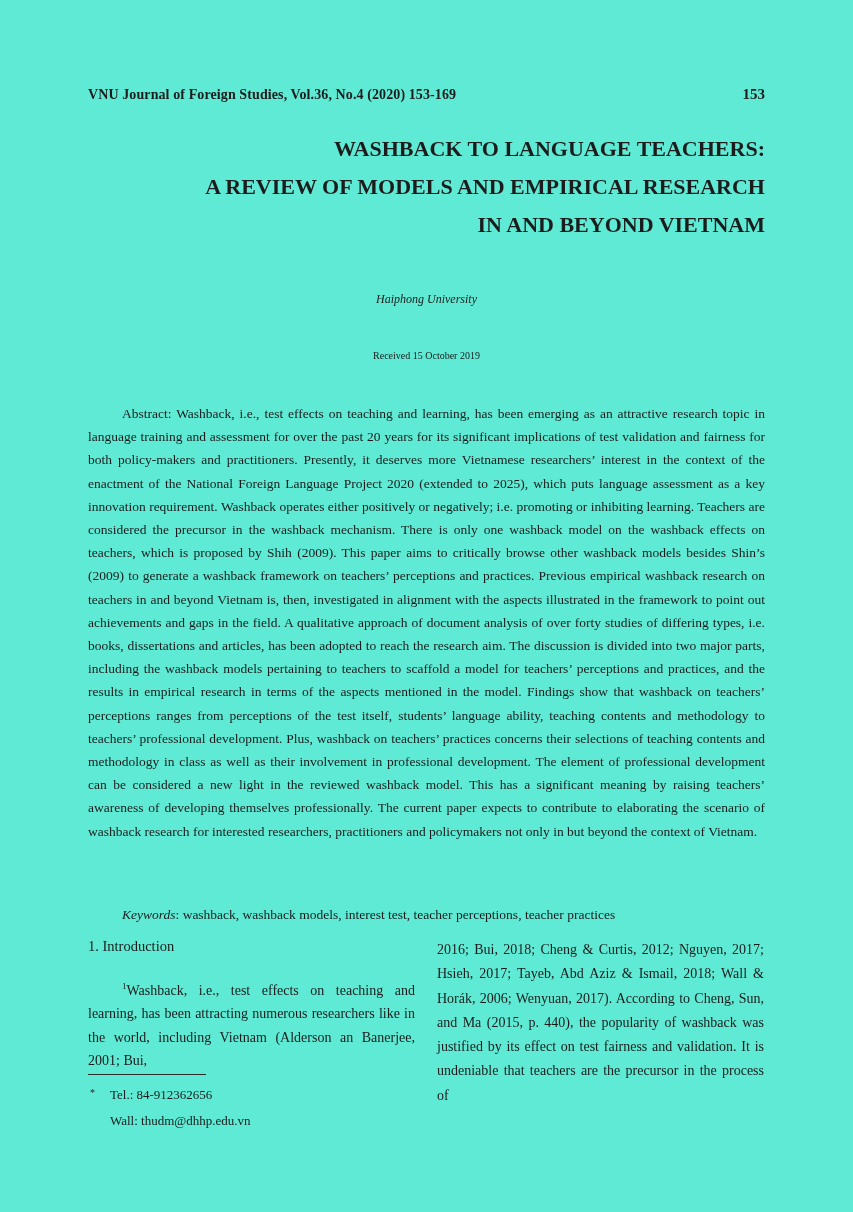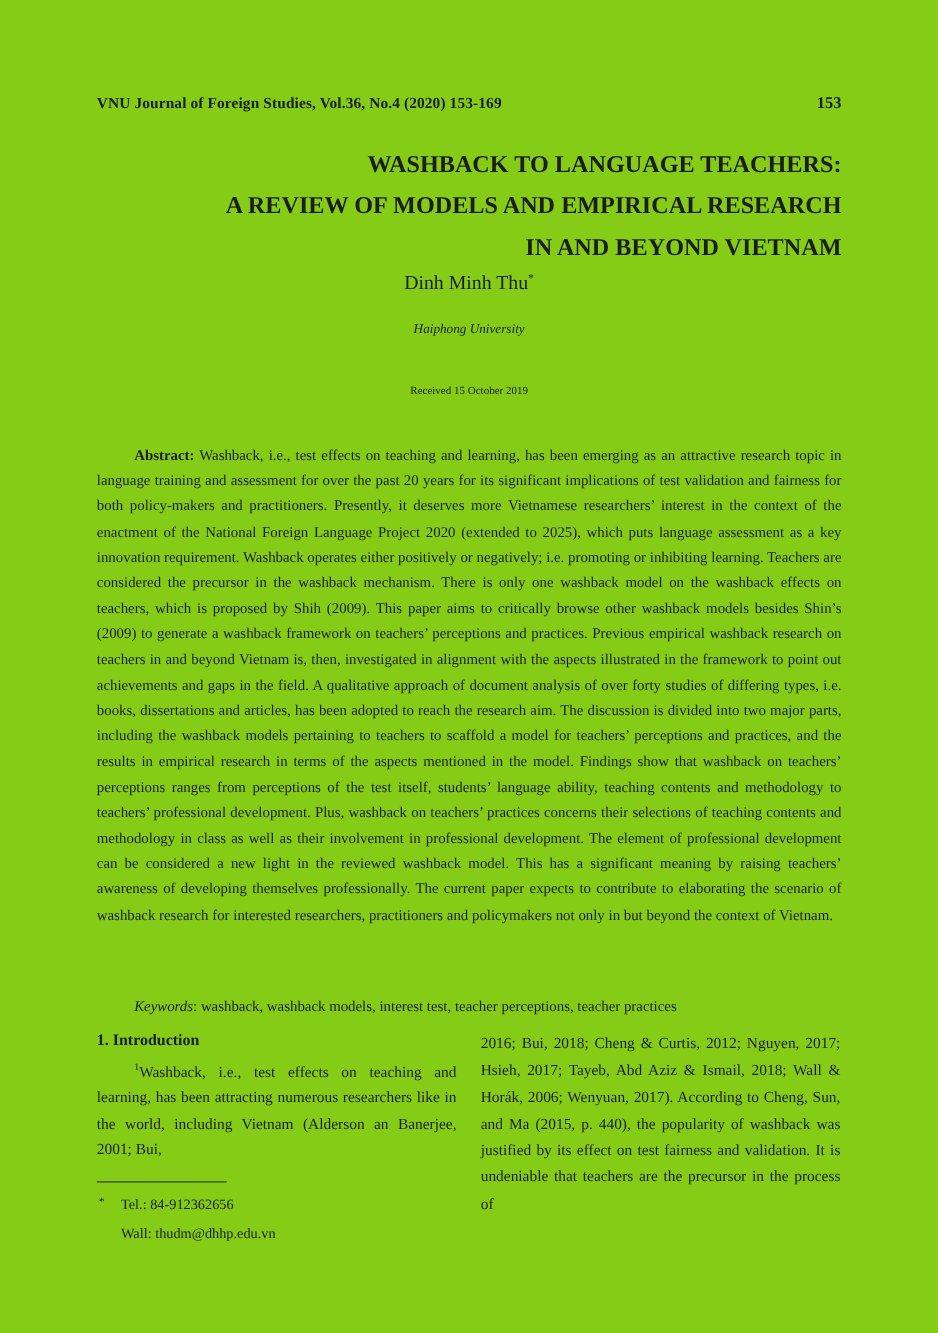--- a/index.html
+++ b/index.html
@@ -7,7 +7,7 @@
     position: relative;
     width: 853px;
     height: 1212px;
-    background: #84cc16;
+    background: #5eead4;
     font-family: "Liberation Serif", "DejaVu Serif", serif;
     color: #1c1c1c;
     overflow: hidden;

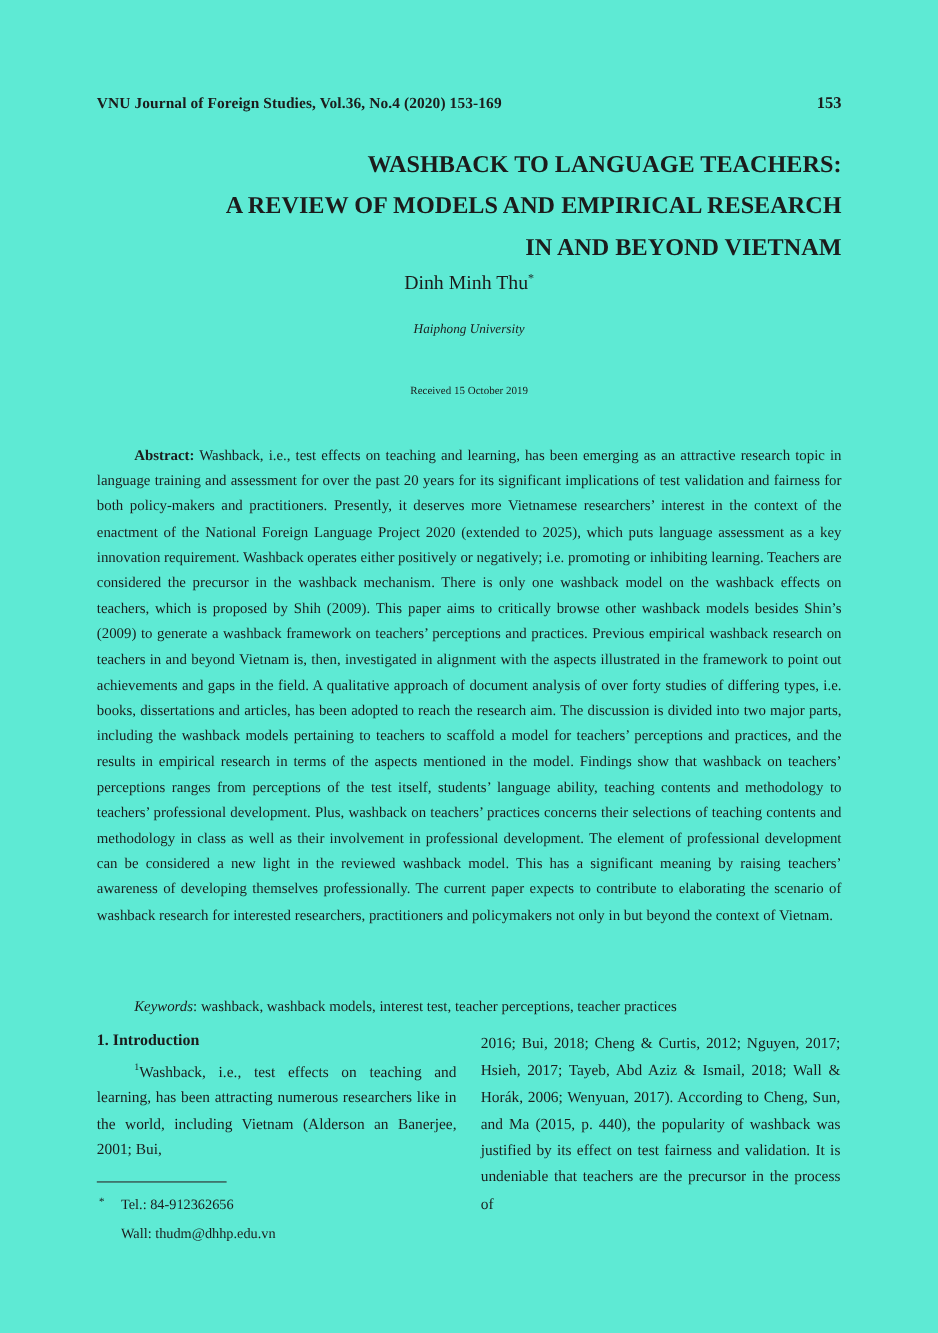--- a/index.html
+++ b/index.html
@@ -102,9 +102,6 @@
     <span>IN AND BEYOND VIETNAM</span>
   </h1>
 
-  <div class="author">
-    <span>Dinh Minh Thu</span><sup>*</sup>
-  </div>
 
   <div class="affiliation">
     <div>Haiphong University</div>

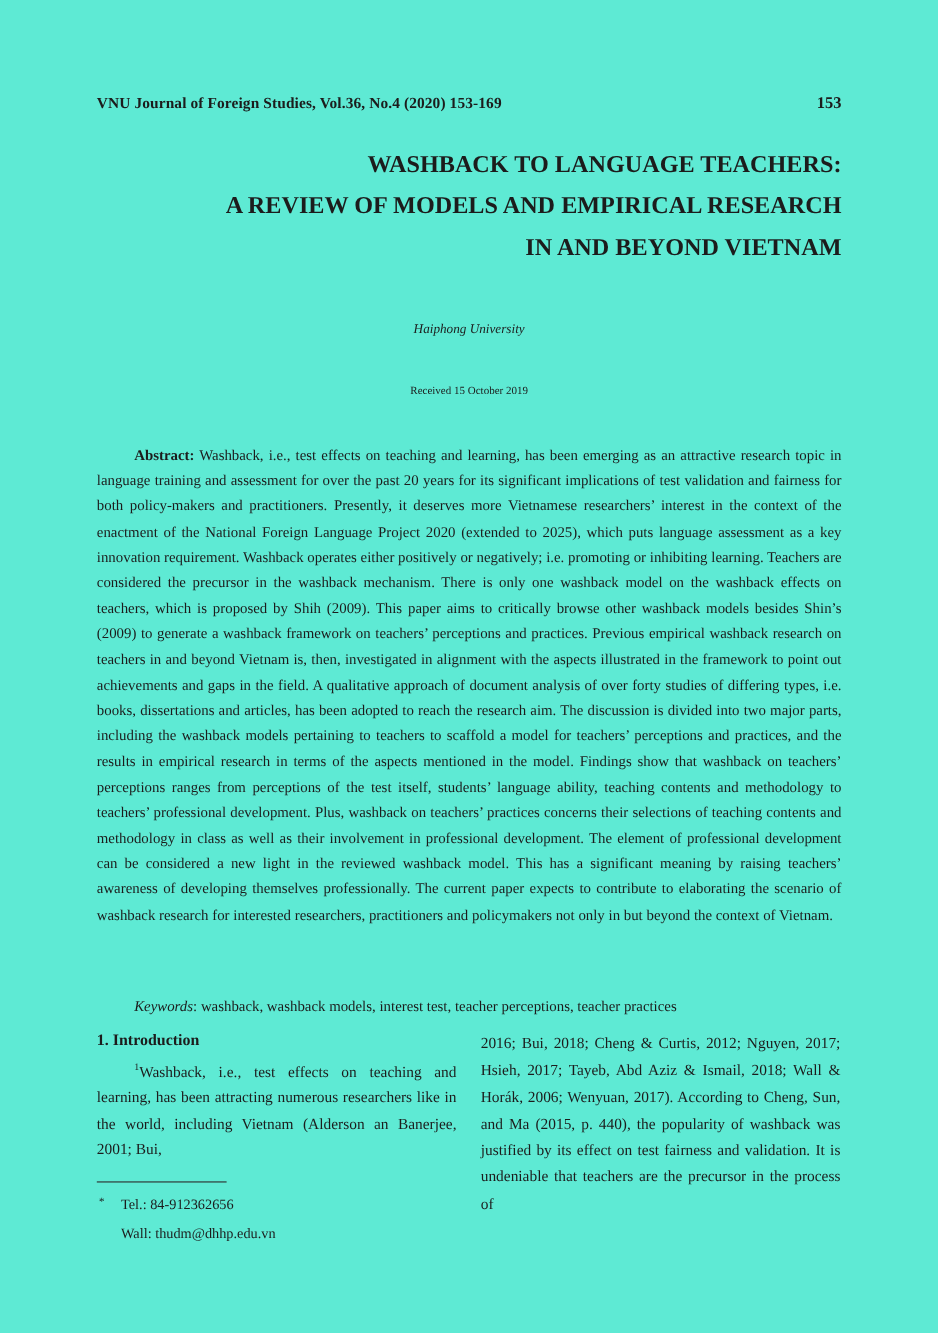--- a/index.html
+++ b/index.html
@@ -50,7 +50,7 @@
     font-size: 13.5px; line-height: 23.2px;
     text-indent: 34px;
   }
-  .abstract .abs-label { font-weight: bold; }
+  .abstract .abs-label { font-weight: normal; }
   .keywords {
     position: absolute;
     top: 907px; left: 88px; width: 677px;

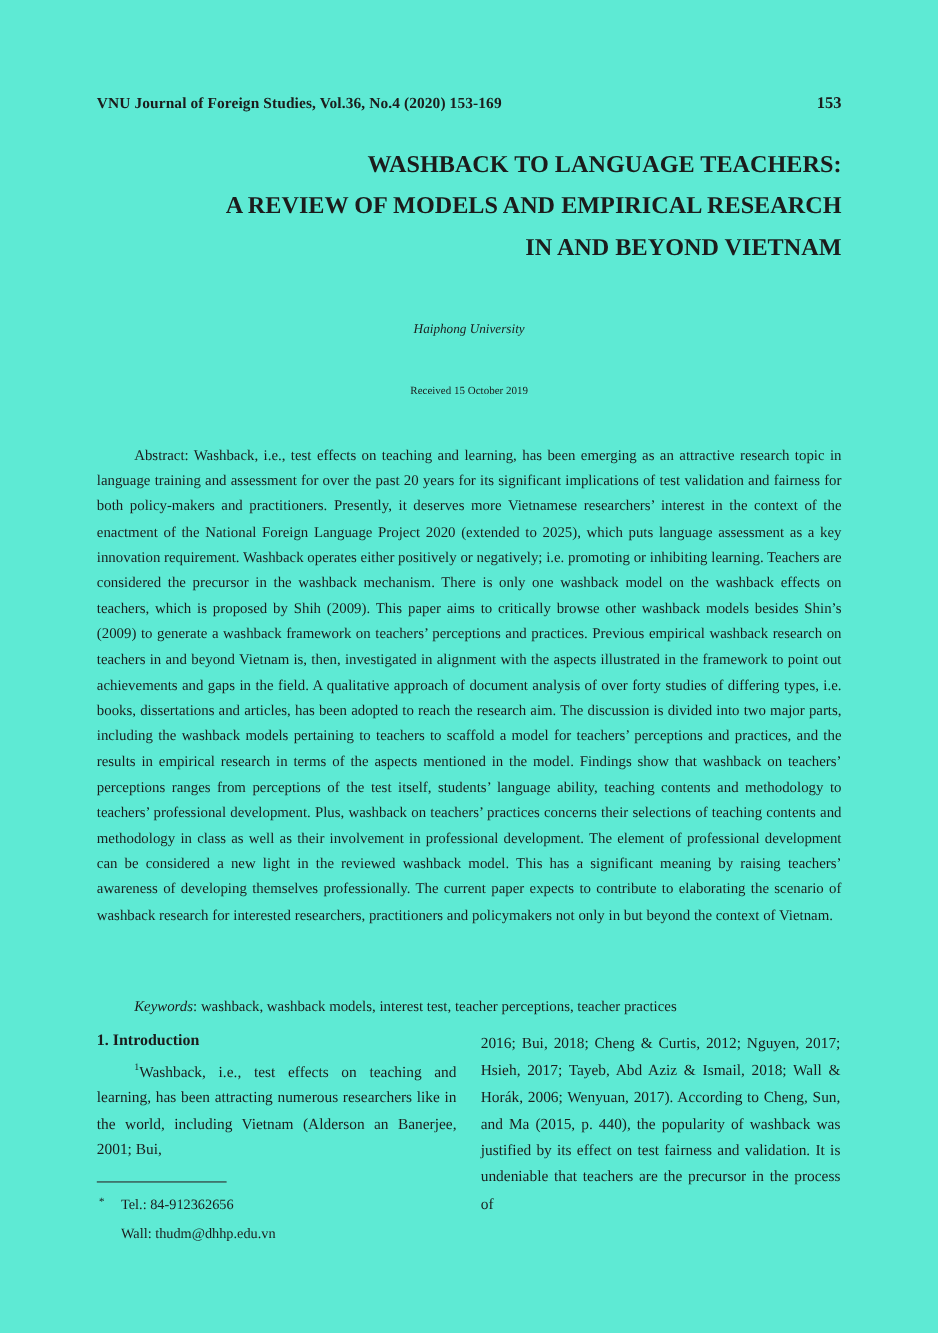--- a/index.html
+++ b/index.html
@@ -63,8 +63,8 @@
   }
   .col { width: 327px; }
   .sec-heading {
-    margin: 0 0 4px 0;
-    font-size: 14.5px; font-weight: bold;
+    margin: 0 0 20px 0;
+    font-size: 14.5px; font-weight: normal;
   }
   .body-par {
     margin: 0; text-align: justify;

